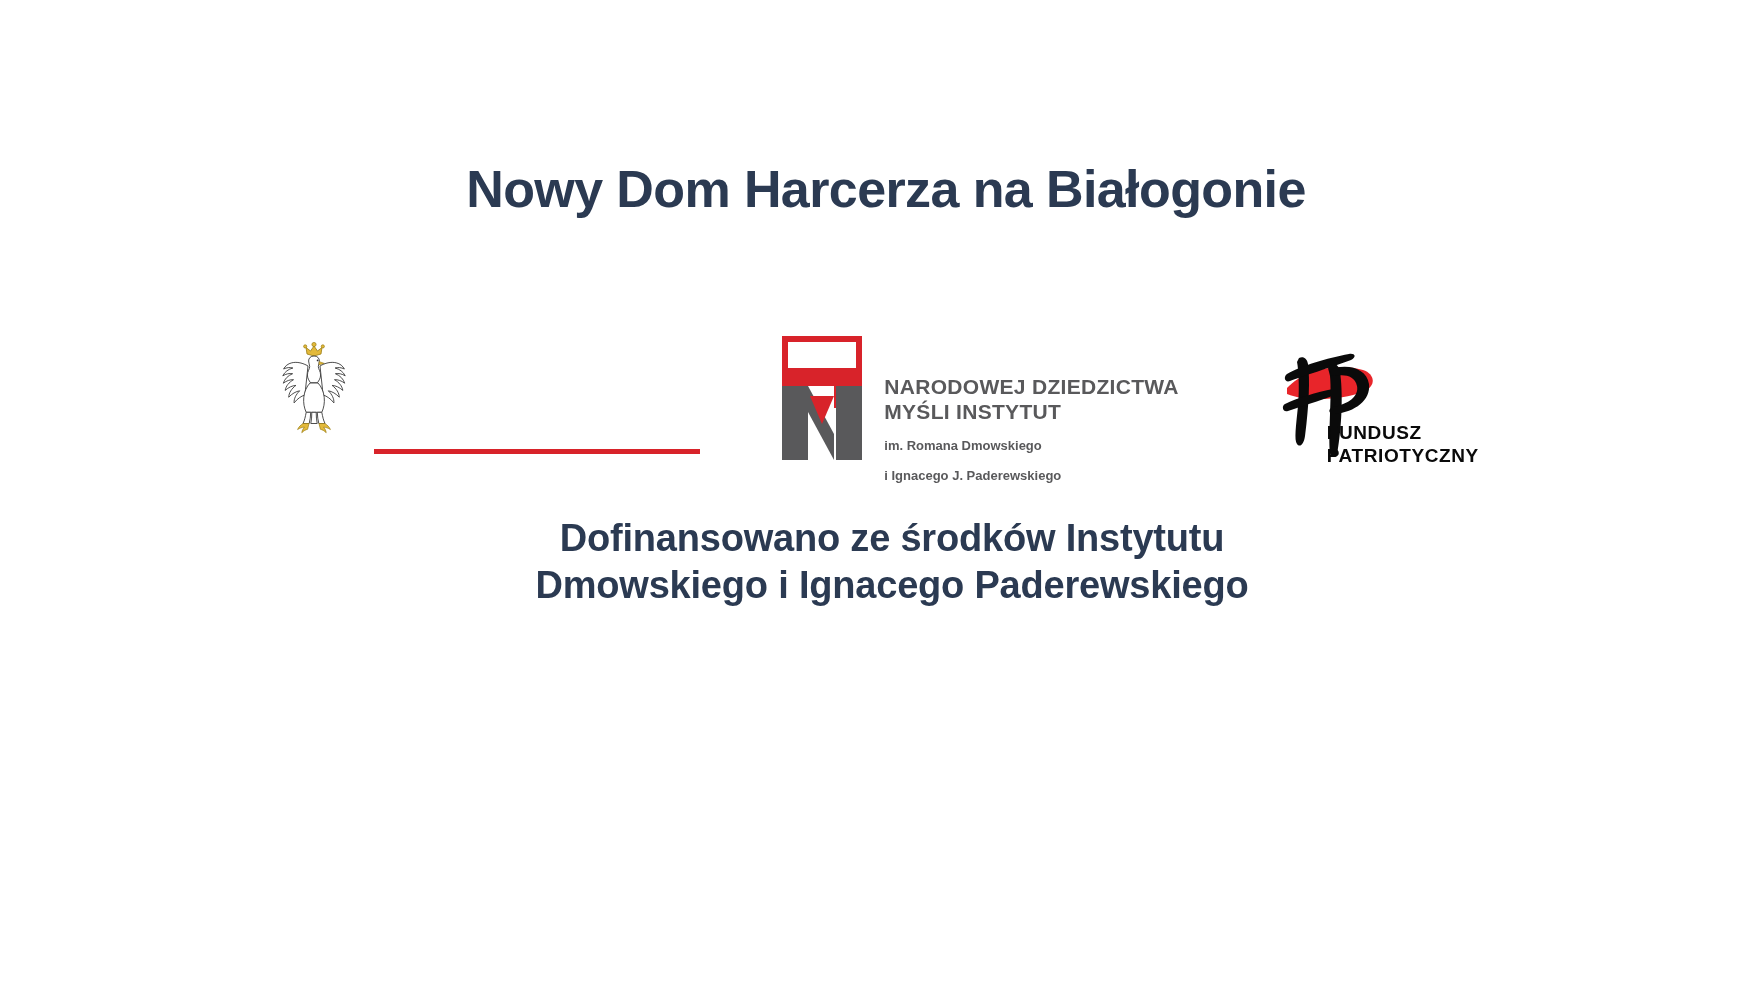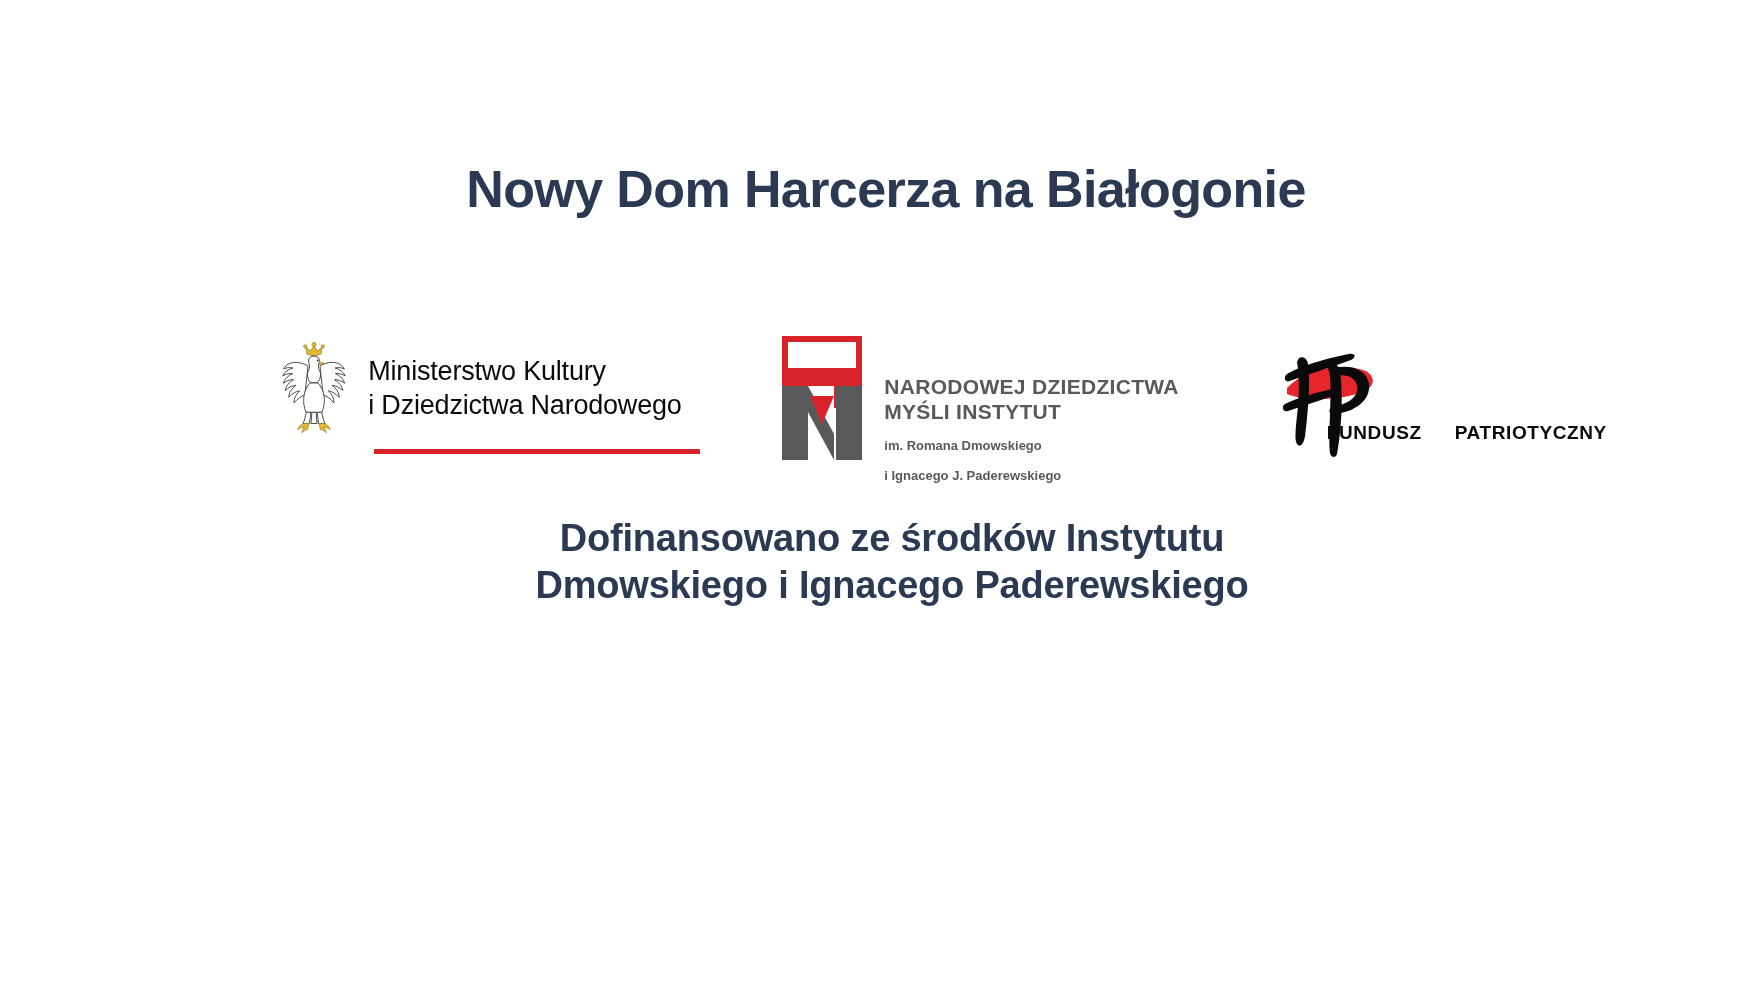--- a/index.html
+++ b/index.html
@@ -221,10 +221,6 @@
             </g>
           </svg>
         </span>
-        <span class="min-text">
-          <span class="min-text-line">Ministerstwo Kultury</span>
-          <span class="min-text-line">i Dziedzictwa Narodowego</span>
-        </span>
       </div>
       <div class="min-rule"></div>
     </div>

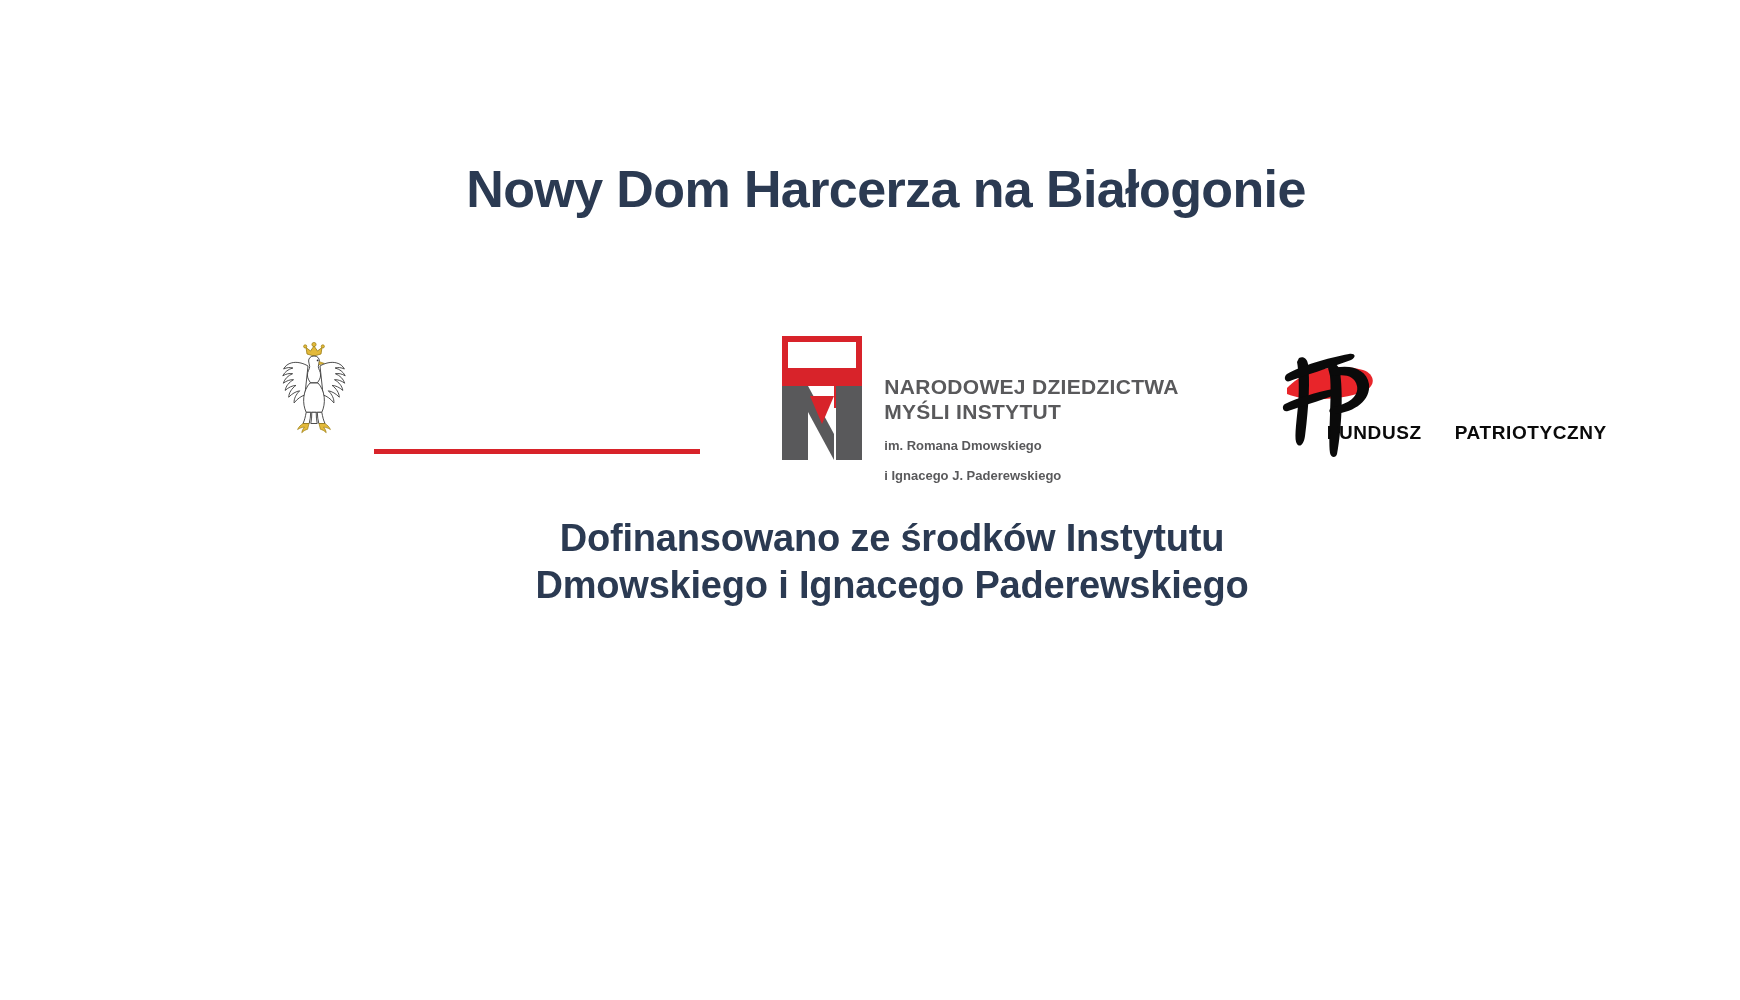--- a/index.html
+++ b/index.html
@@ -149,8 +149,7 @@
     left: 72px;
     top: 91px;
     display: flex;
-    flex-direction: row;
-    gap: 33px;
+    flex-direction: column;
   }
   .fp-text-line {
     font-family: "Liberation Sans", sans-serif;

